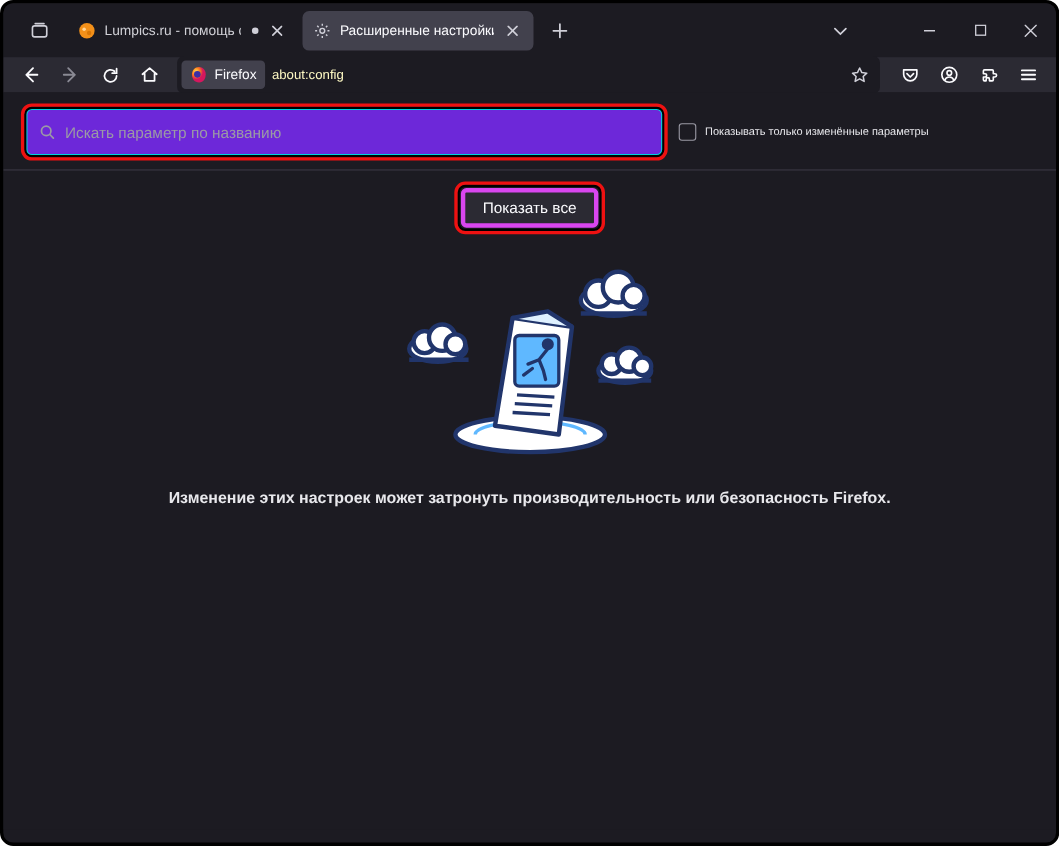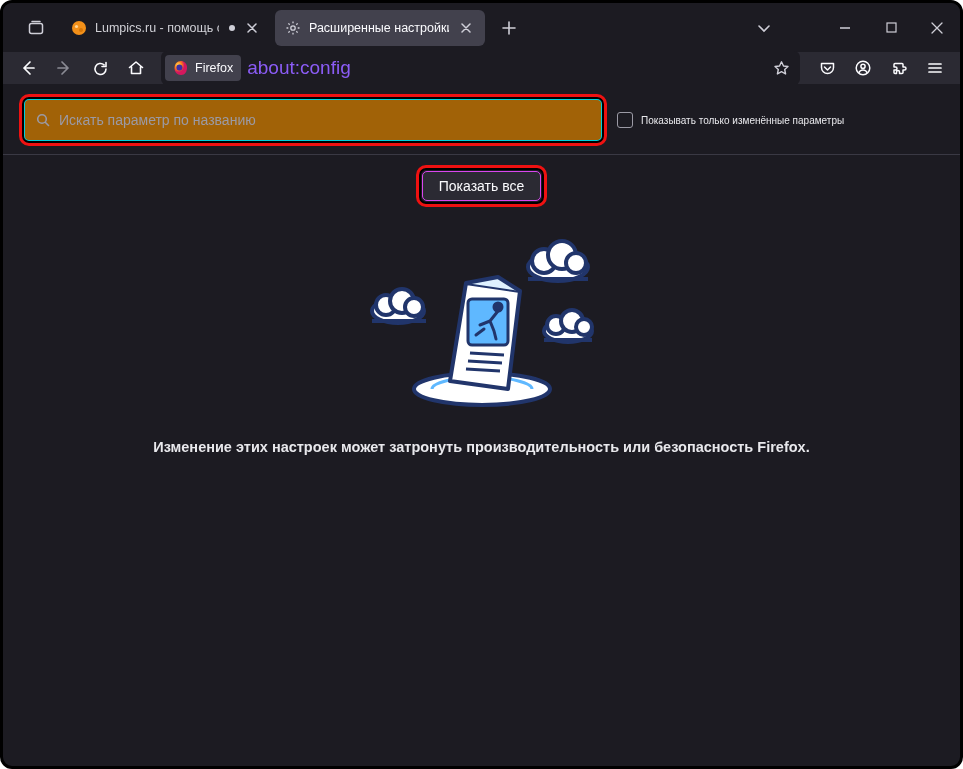--- a/index.html
+++ b/index.html
@@ -94,7 +94,7 @@
     color:#fbfbfe;font-size:12.5px;
   }
   .flame { width:16px;height:16px; display:flex;align-items:center;justify-content:center;}
-  .url-text { color:#8b5cf6; font-size:19px; }
+  .url-text { color:#fef9c3; font-size:12px; }
   .url-star {
     margin-left:auto; width:30px;height:30px;display:flex;align-items:center;justify-content:center;color:#cfcfd8;cursor:pointer;
   }

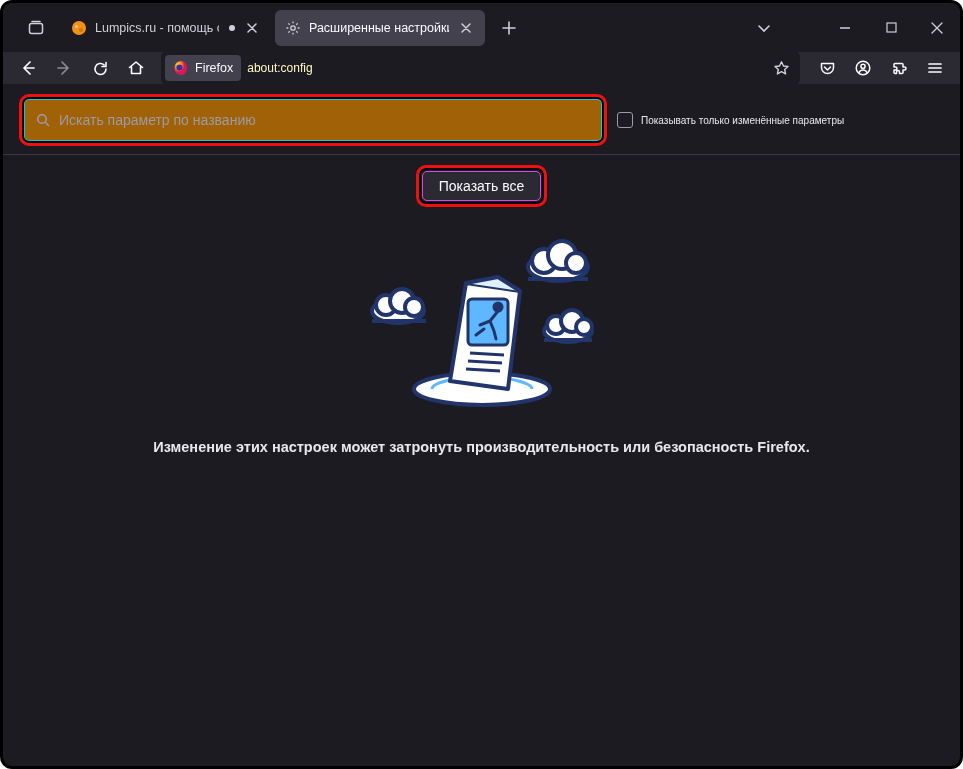--- a/index.html
+++ b/index.html
@@ -128,7 +128,7 @@
   }
   .search-inner {
     position:absolute; inset:0;
-    background:#a16207;
+    background:#6d28d9;
     border:2px solid #00d0dd;
     border-radius:6px;
     display:flex;align-items:center;

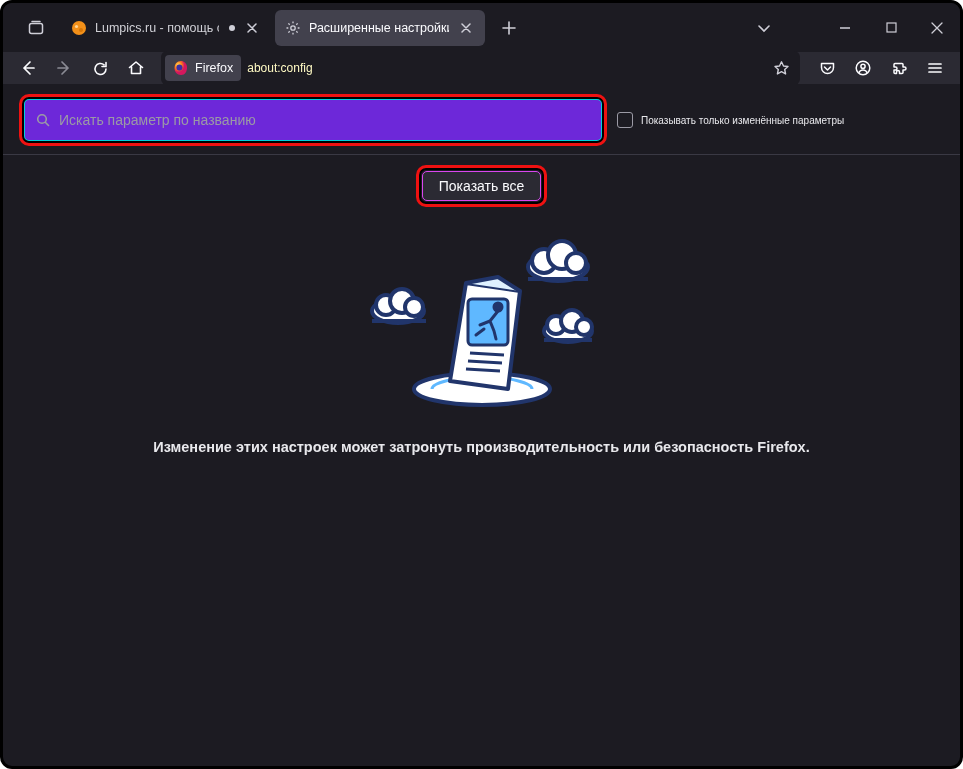--- a/index.html
+++ b/index.html
@@ -162,7 +162,7 @@
   .showall-btn {
     background:#2b2a33;
     color:#fbfbfe;
-    border:1px solid #d946ef;
+    border:4px solid #d946ef;
     border-radius:5px;
     padding:6px 16px;
     font-size:14px;

